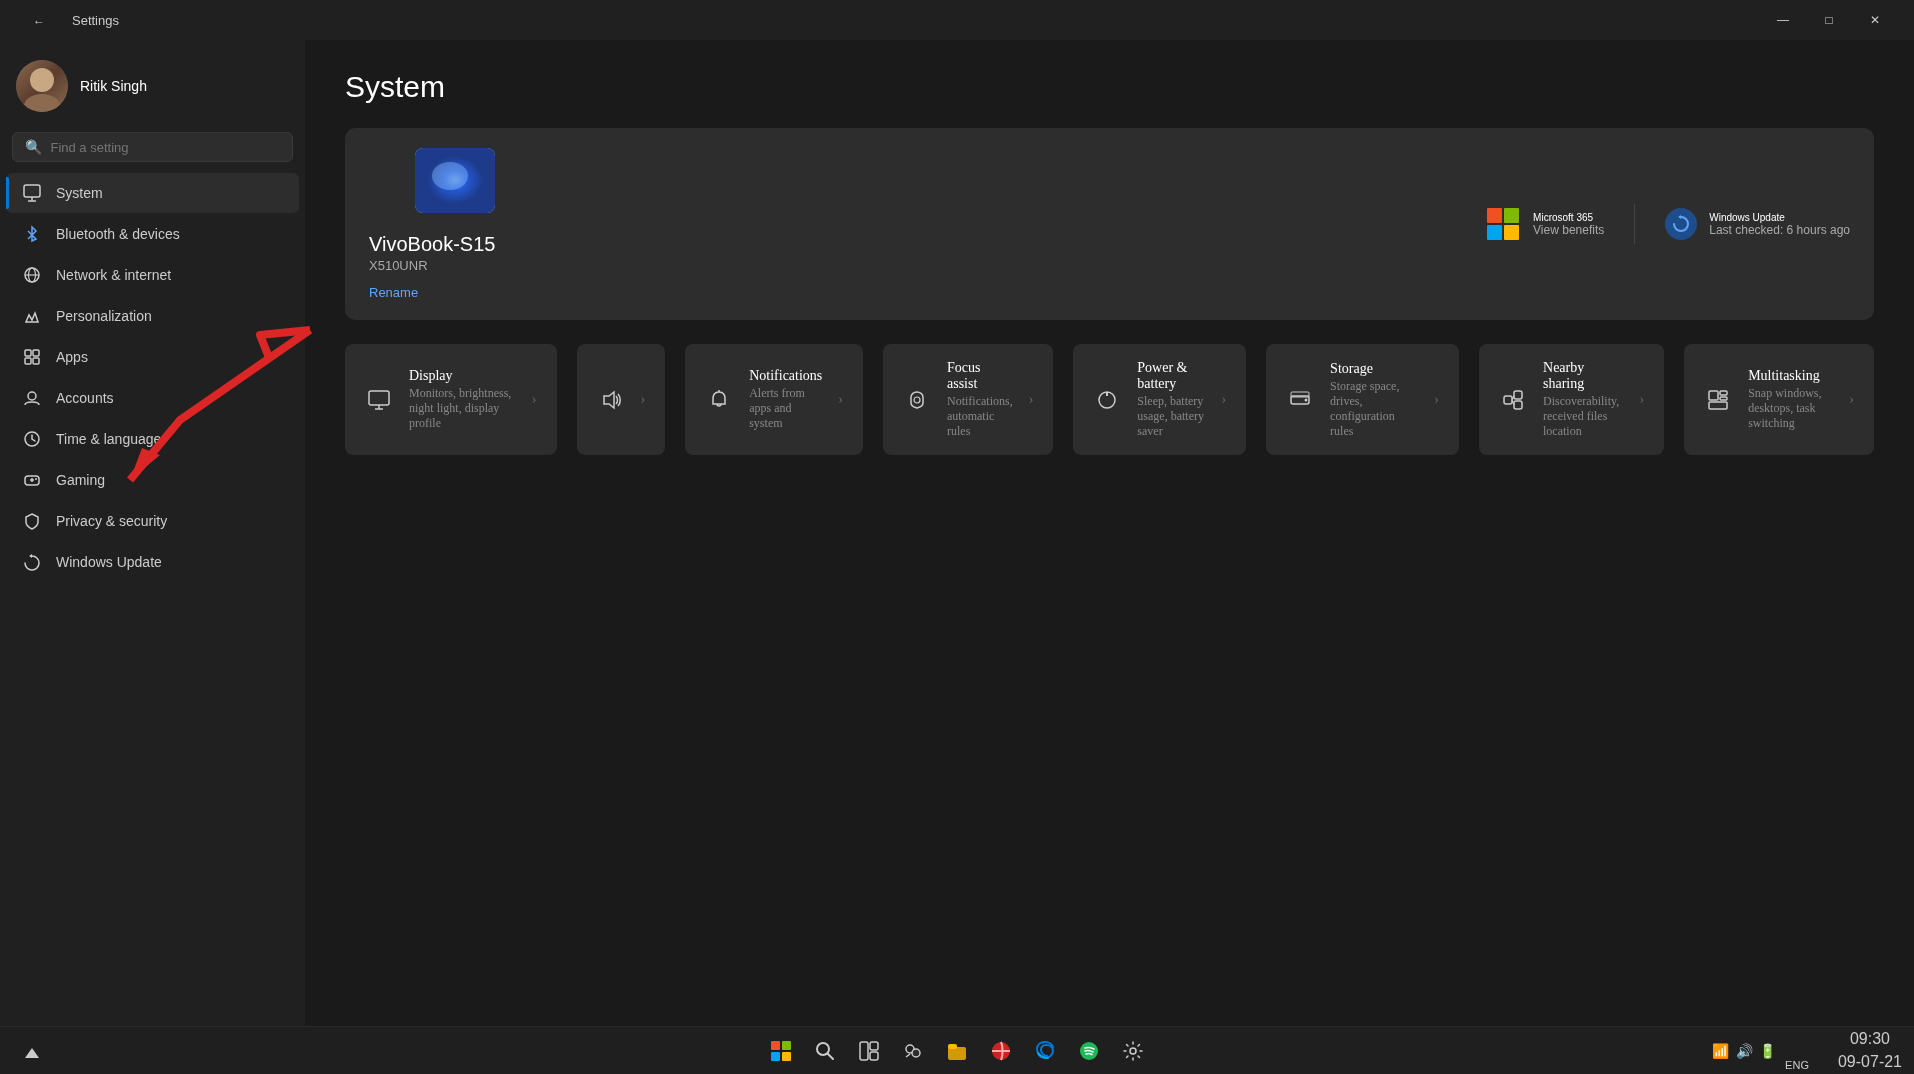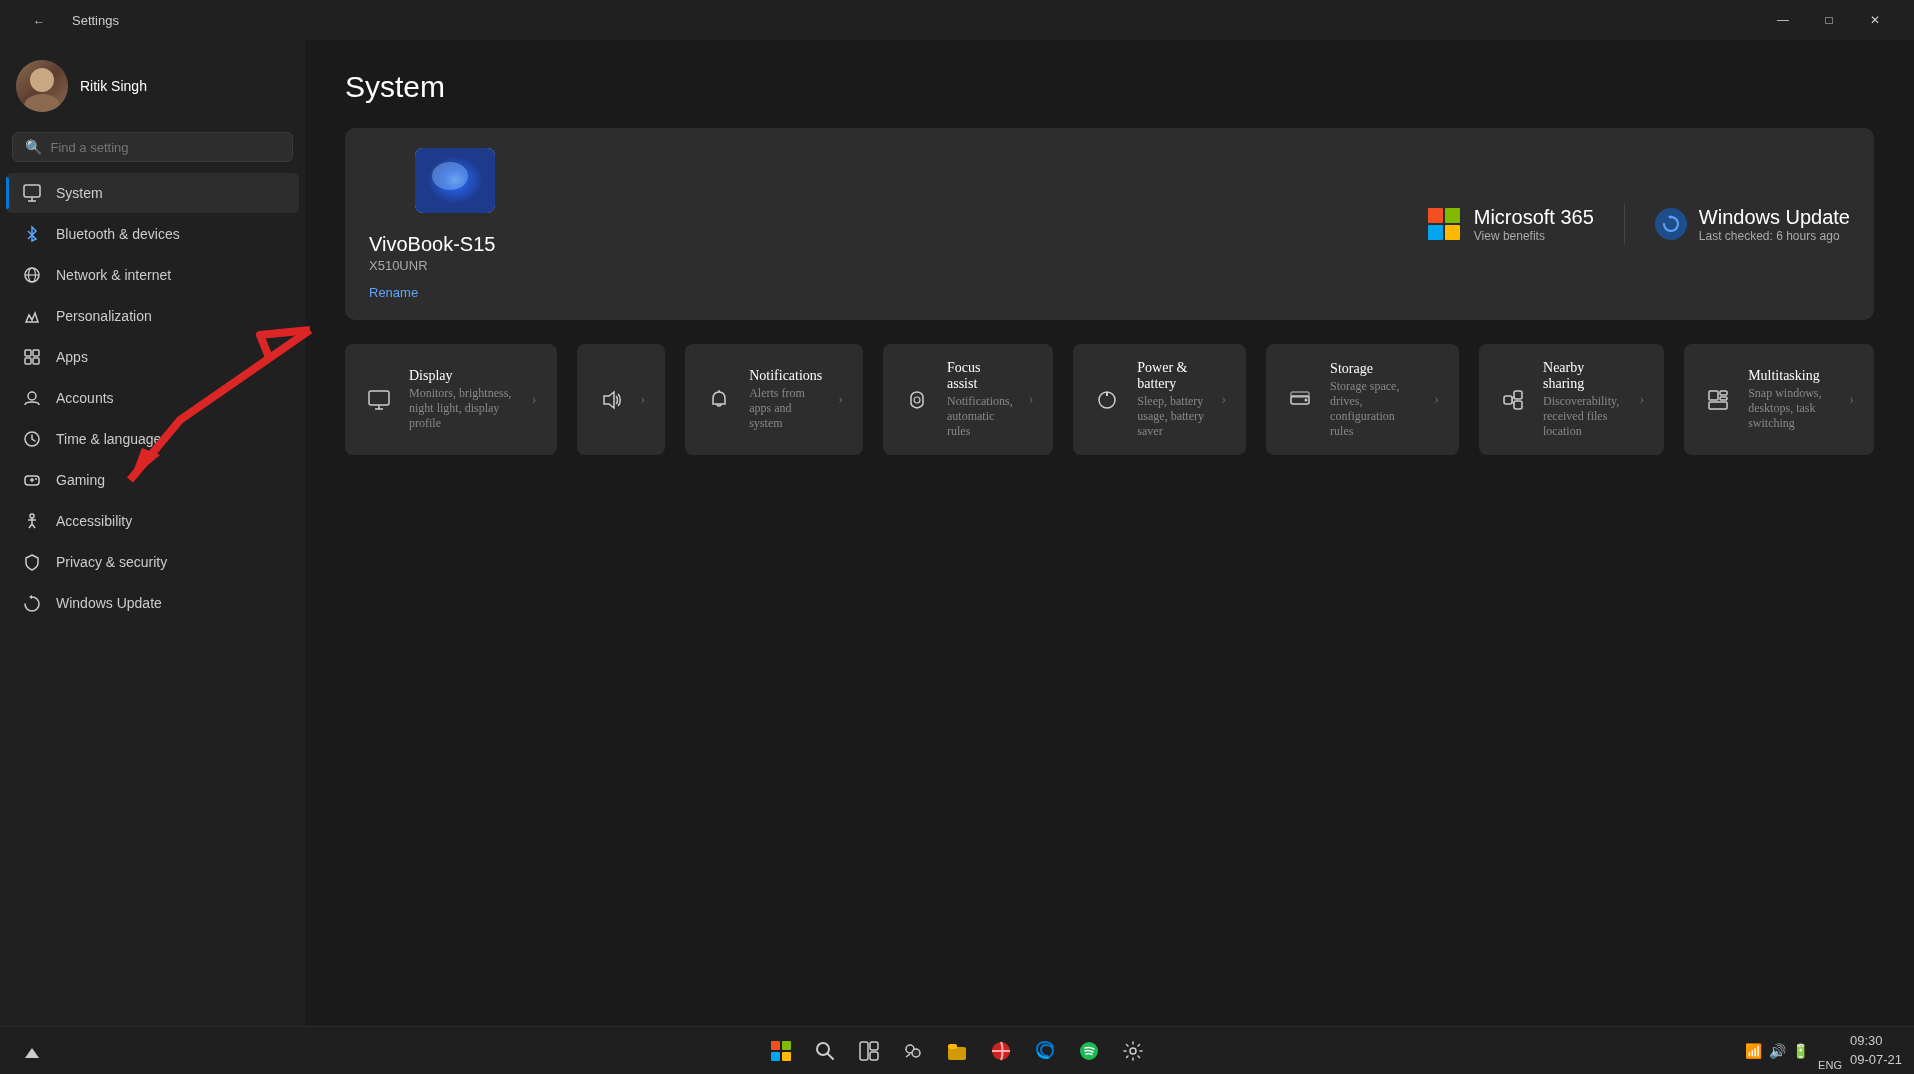--- a/index.html
+++ b/index.html
@@ -237,7 +237,7 @@
       justify-content: center;
     }
     .service-text h3 {
-      font-size: 20px;
+      font-size: 10px;
       font-weight: 500;
       color: #fff;
     }

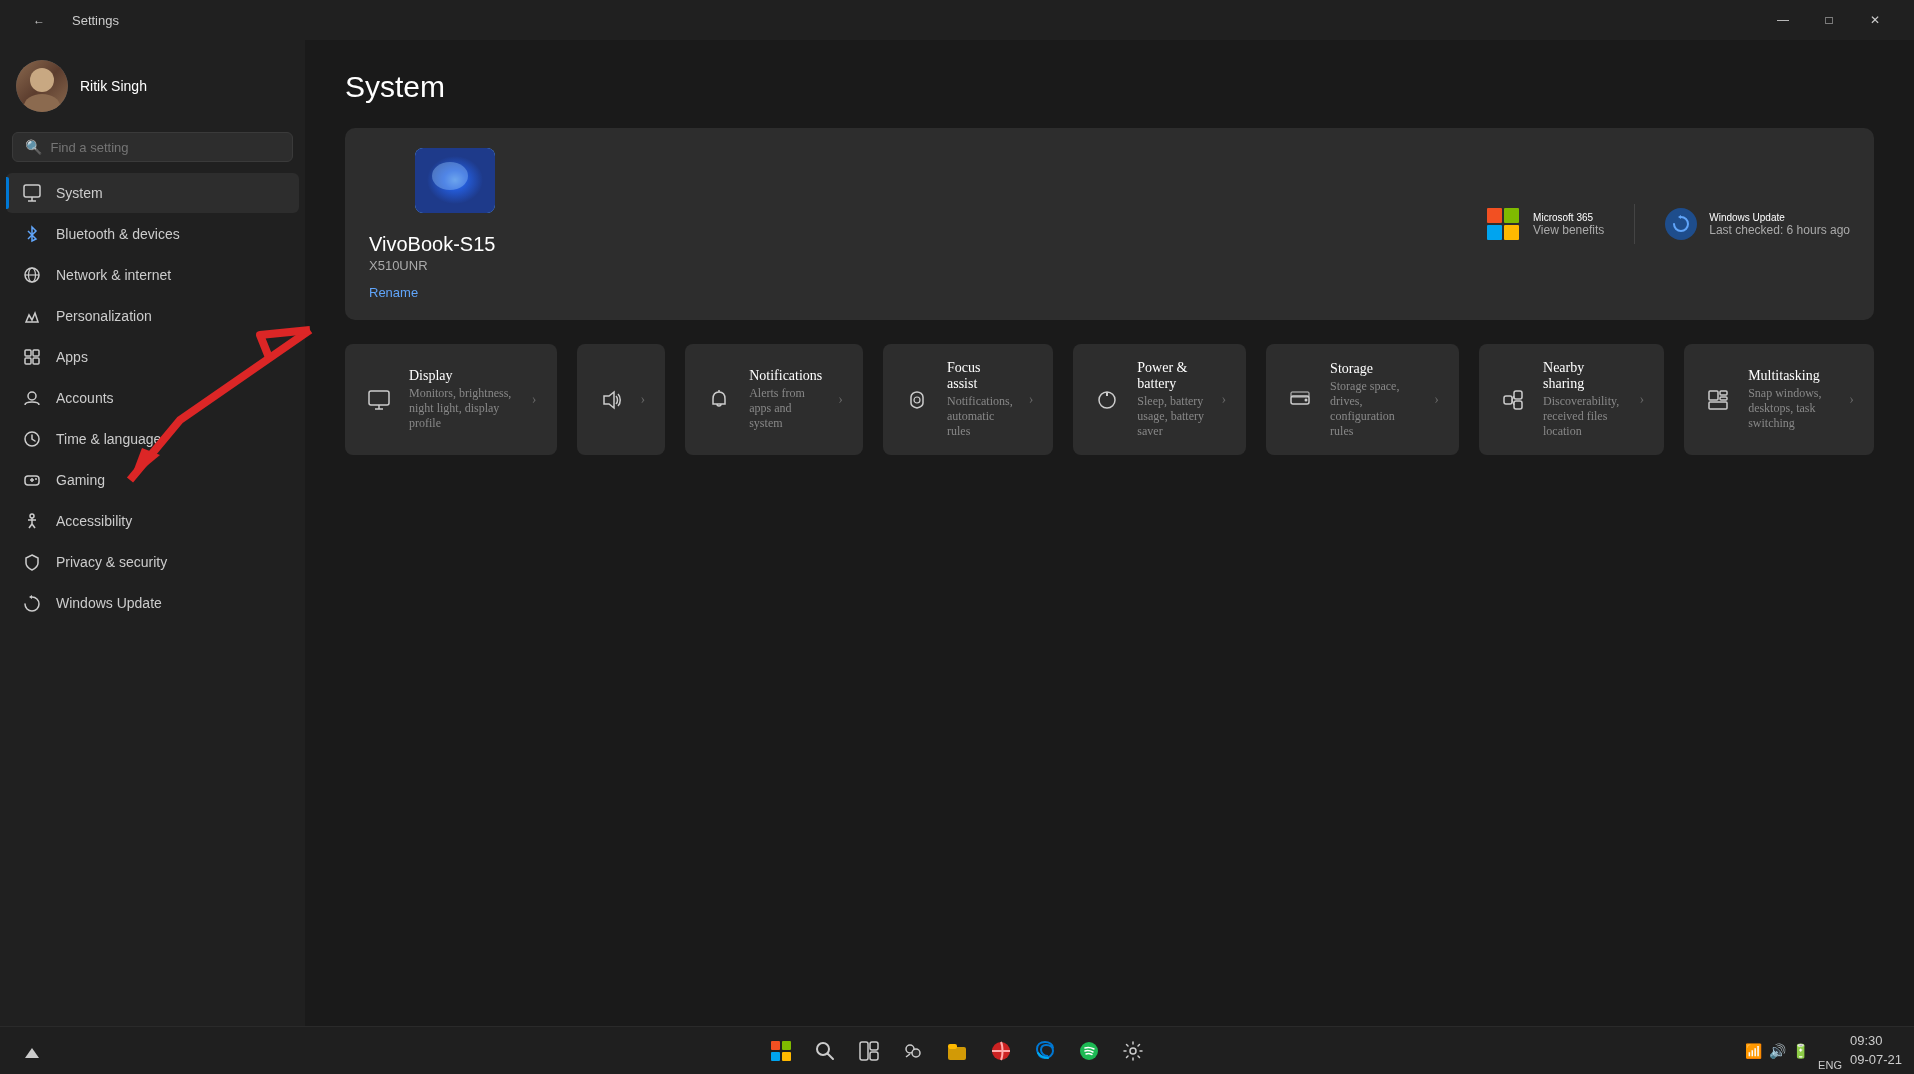--- a/index.html
+++ b/index.html
@@ -495,18 +495,6 @@
           </svg>
         </span>
         <span>Gaming</span>
-      </div>
-      <div class="nav-item">
-        <span class="nav-icon">
-          <svg width="18" height="18" viewBox="0 0 18 18" fill="none">
-            <circle cx="9" cy="4" r="2" stroke="#ccc" stroke-width="1.5" fill="none"></circle>
-            <path d="M9 6 L9 12" stroke="#ccc" stroke-width="1.5"></path>
-            <path d="M5 8 L13 8" stroke="#ccc" stroke-width="1.5"></path>
-            <path d="M9 12 L6 16" stroke="#ccc" stroke-width="1.5"></path>
-            <path d="M9 12 L12 16" stroke="#ccc" stroke-width="1.5"></path>
-          </svg>
-        </span>
-        <span>Accessibility</span>
       </div>
       <div class="nav-item">
         <span class="nav-icon">

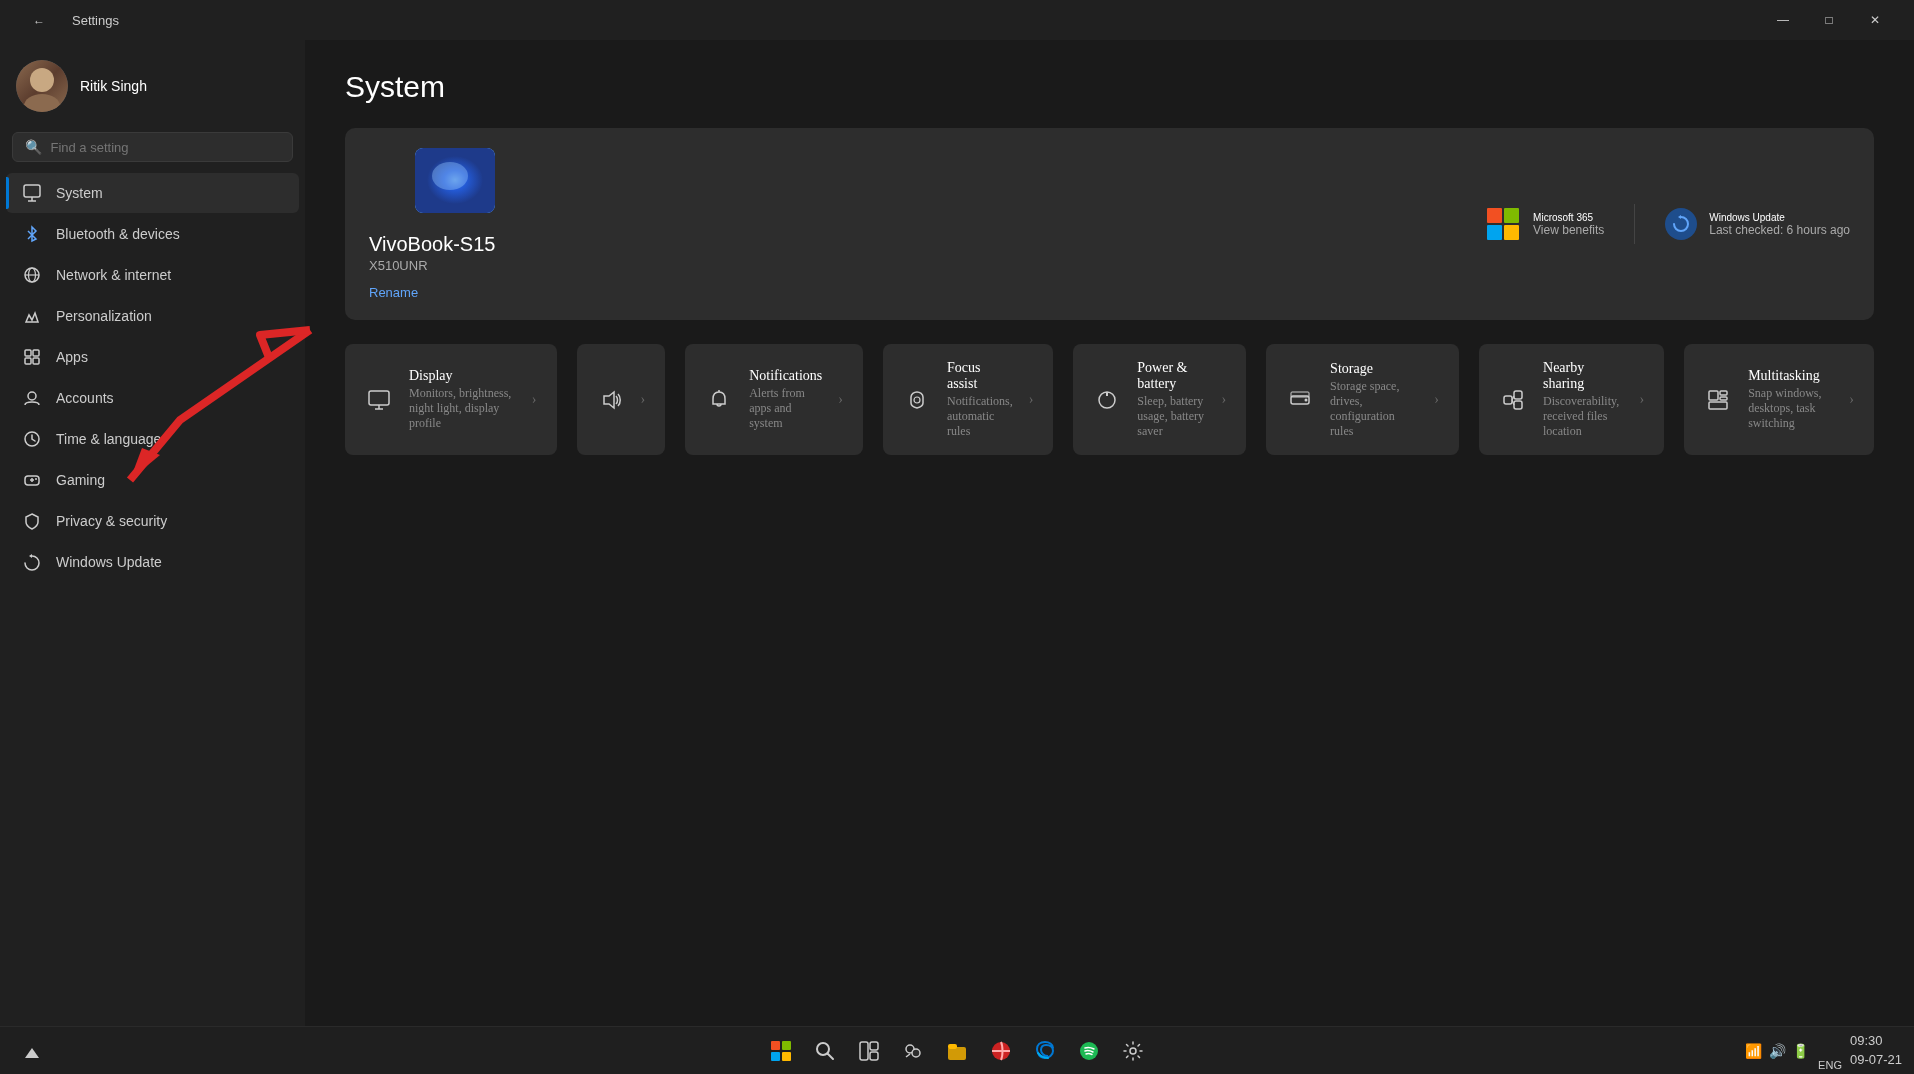--- a/index.html
+++ b/index.html
@@ -348,10 +348,11 @@
       font-size: 20px;
     }
     .taskbar-time {
-      font-size: 13px;
+      font-size: 16px;
       color: #ccc;
-      text-align: left;
+      text-align: center;
       line-height: 1.4;
+      margin-left: 21px;
     }
     .taskbar-lang {
       font-size: 11px;

